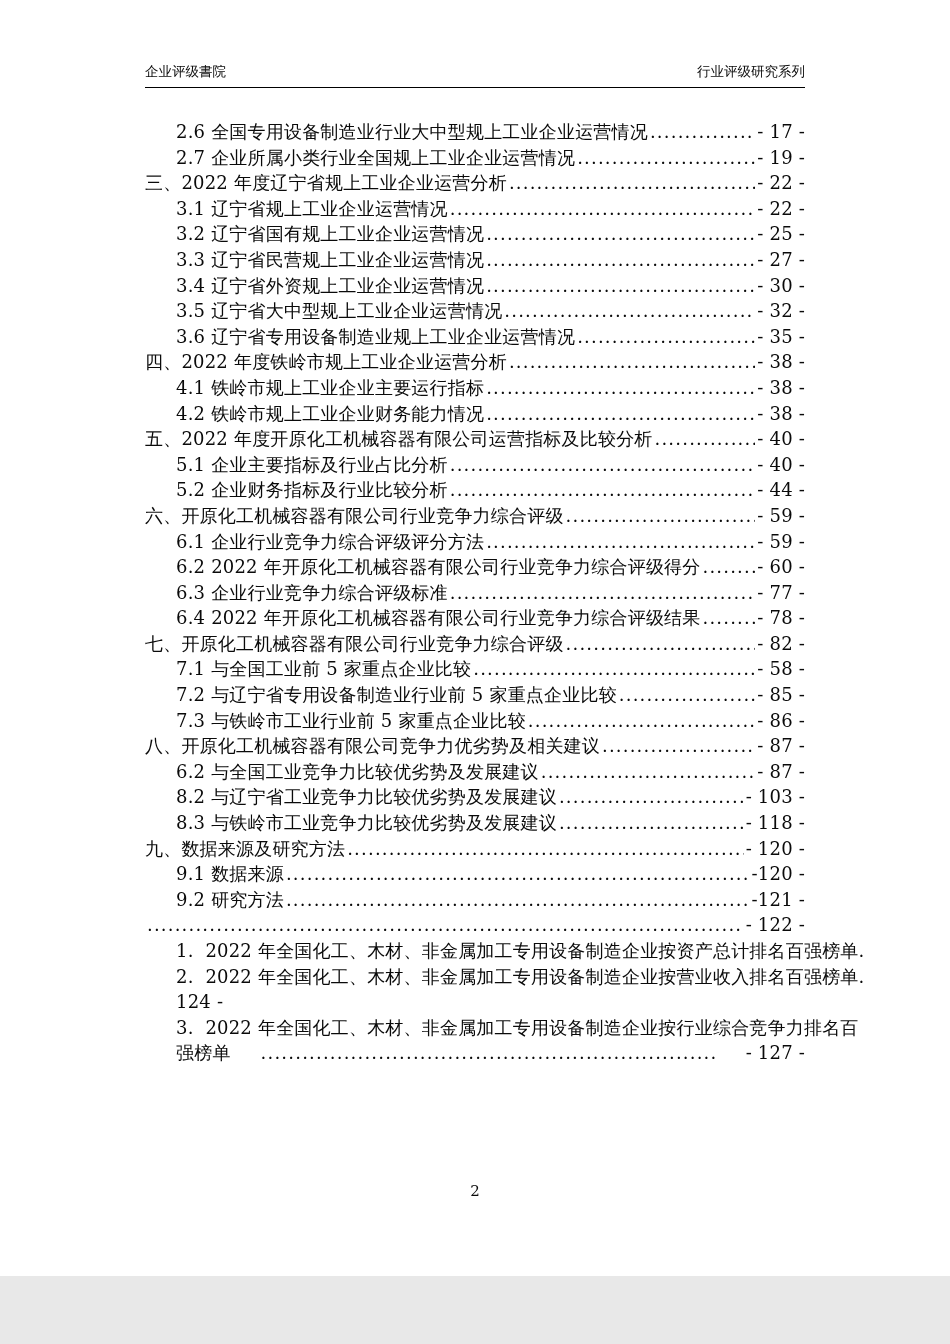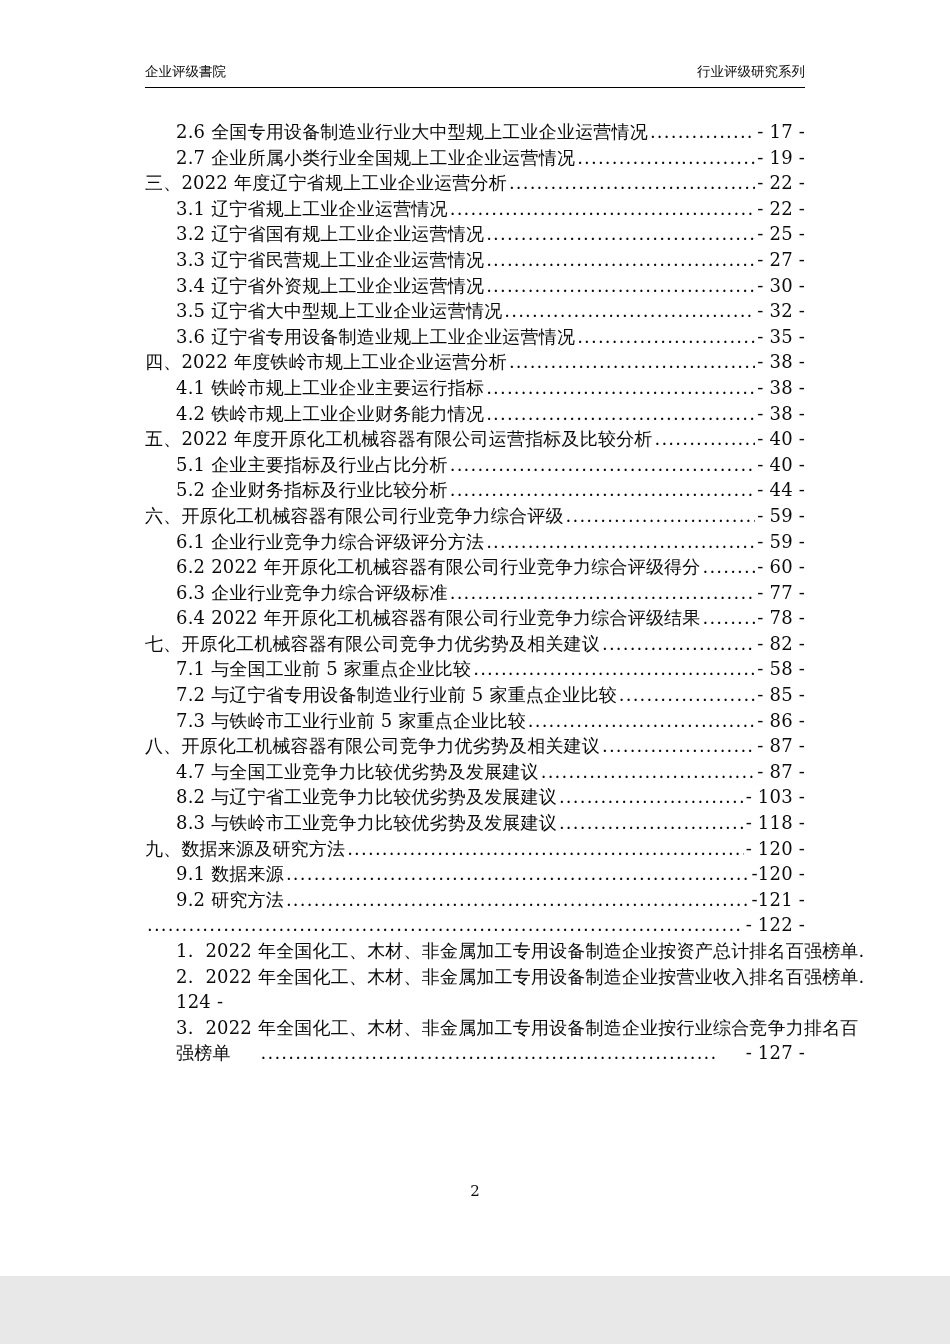--- a/index.html
+++ b/index.html
@@ -176,7 +176,7 @@
         <span class="pg">- 78 -</span>
       </div>
       <div class="entry lvl0 flexrow">
-        <span class="title">七、开原化工机械容器有限公司竞争力优劣势及相关建议</span>
+        <span class="title">七、开原化工机械容器有限公司行业竞争力综合评级</span>
         <span class="leader"></span>
         <span class="pg">- 82 -</span>
       </div>

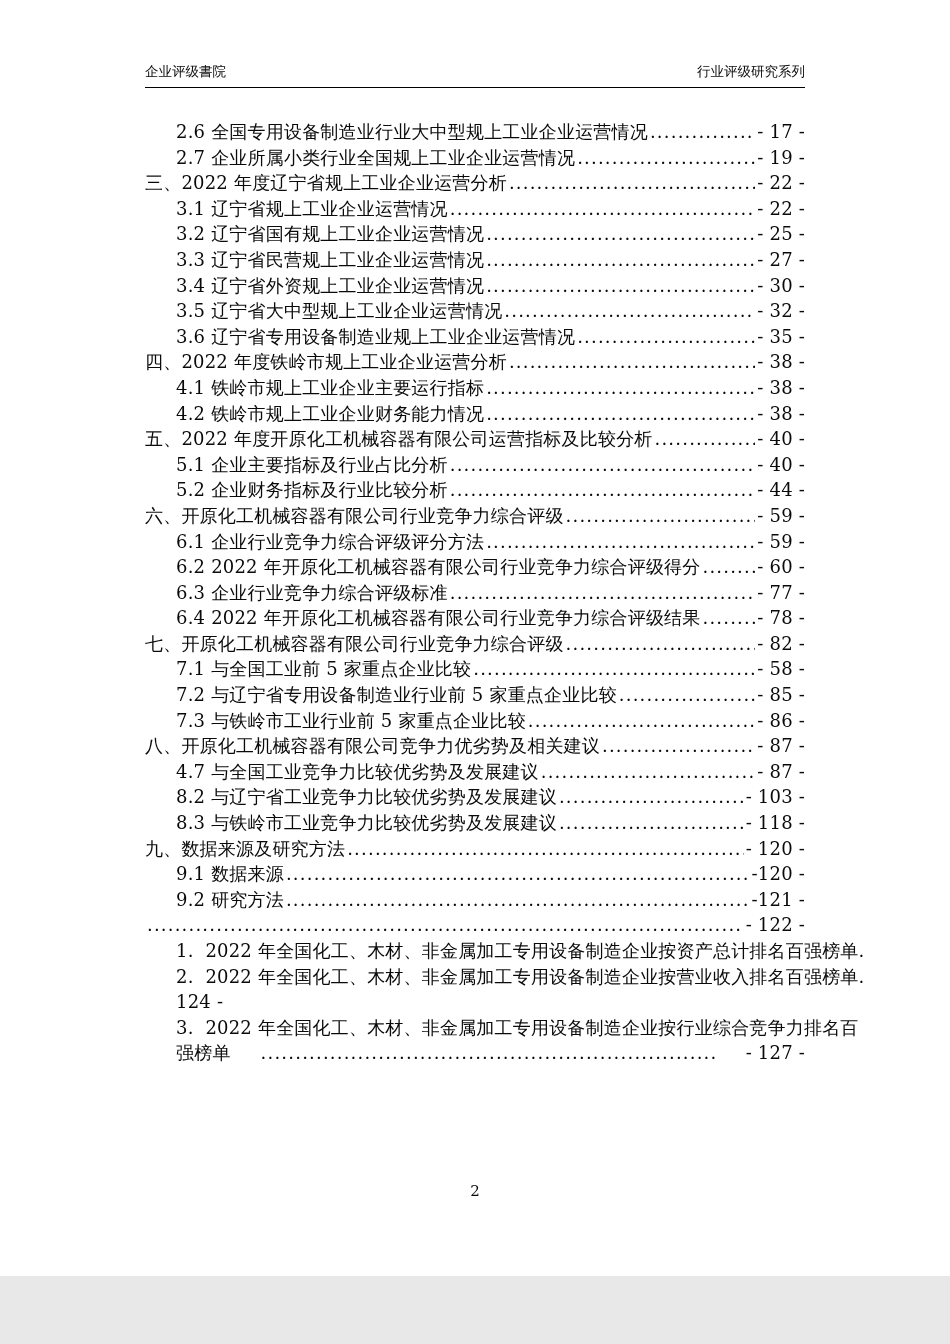--- a/index.html
+++ b/index.html
@@ -201,7 +201,7 @@
         <span class="pg">- 87 -</span>
       </div>
       <div class="entry lvl1 flexrow">
-        <span class="title">4.7 与全国工业竞争力比较优劣势及发展建议</span>
+        <span class="title">6.2 与全国工业竞争力比较优劣势及发展建议</span>
         <span class="leader"></span>
         <span class="pg">- 87 -</span>
       </div>

